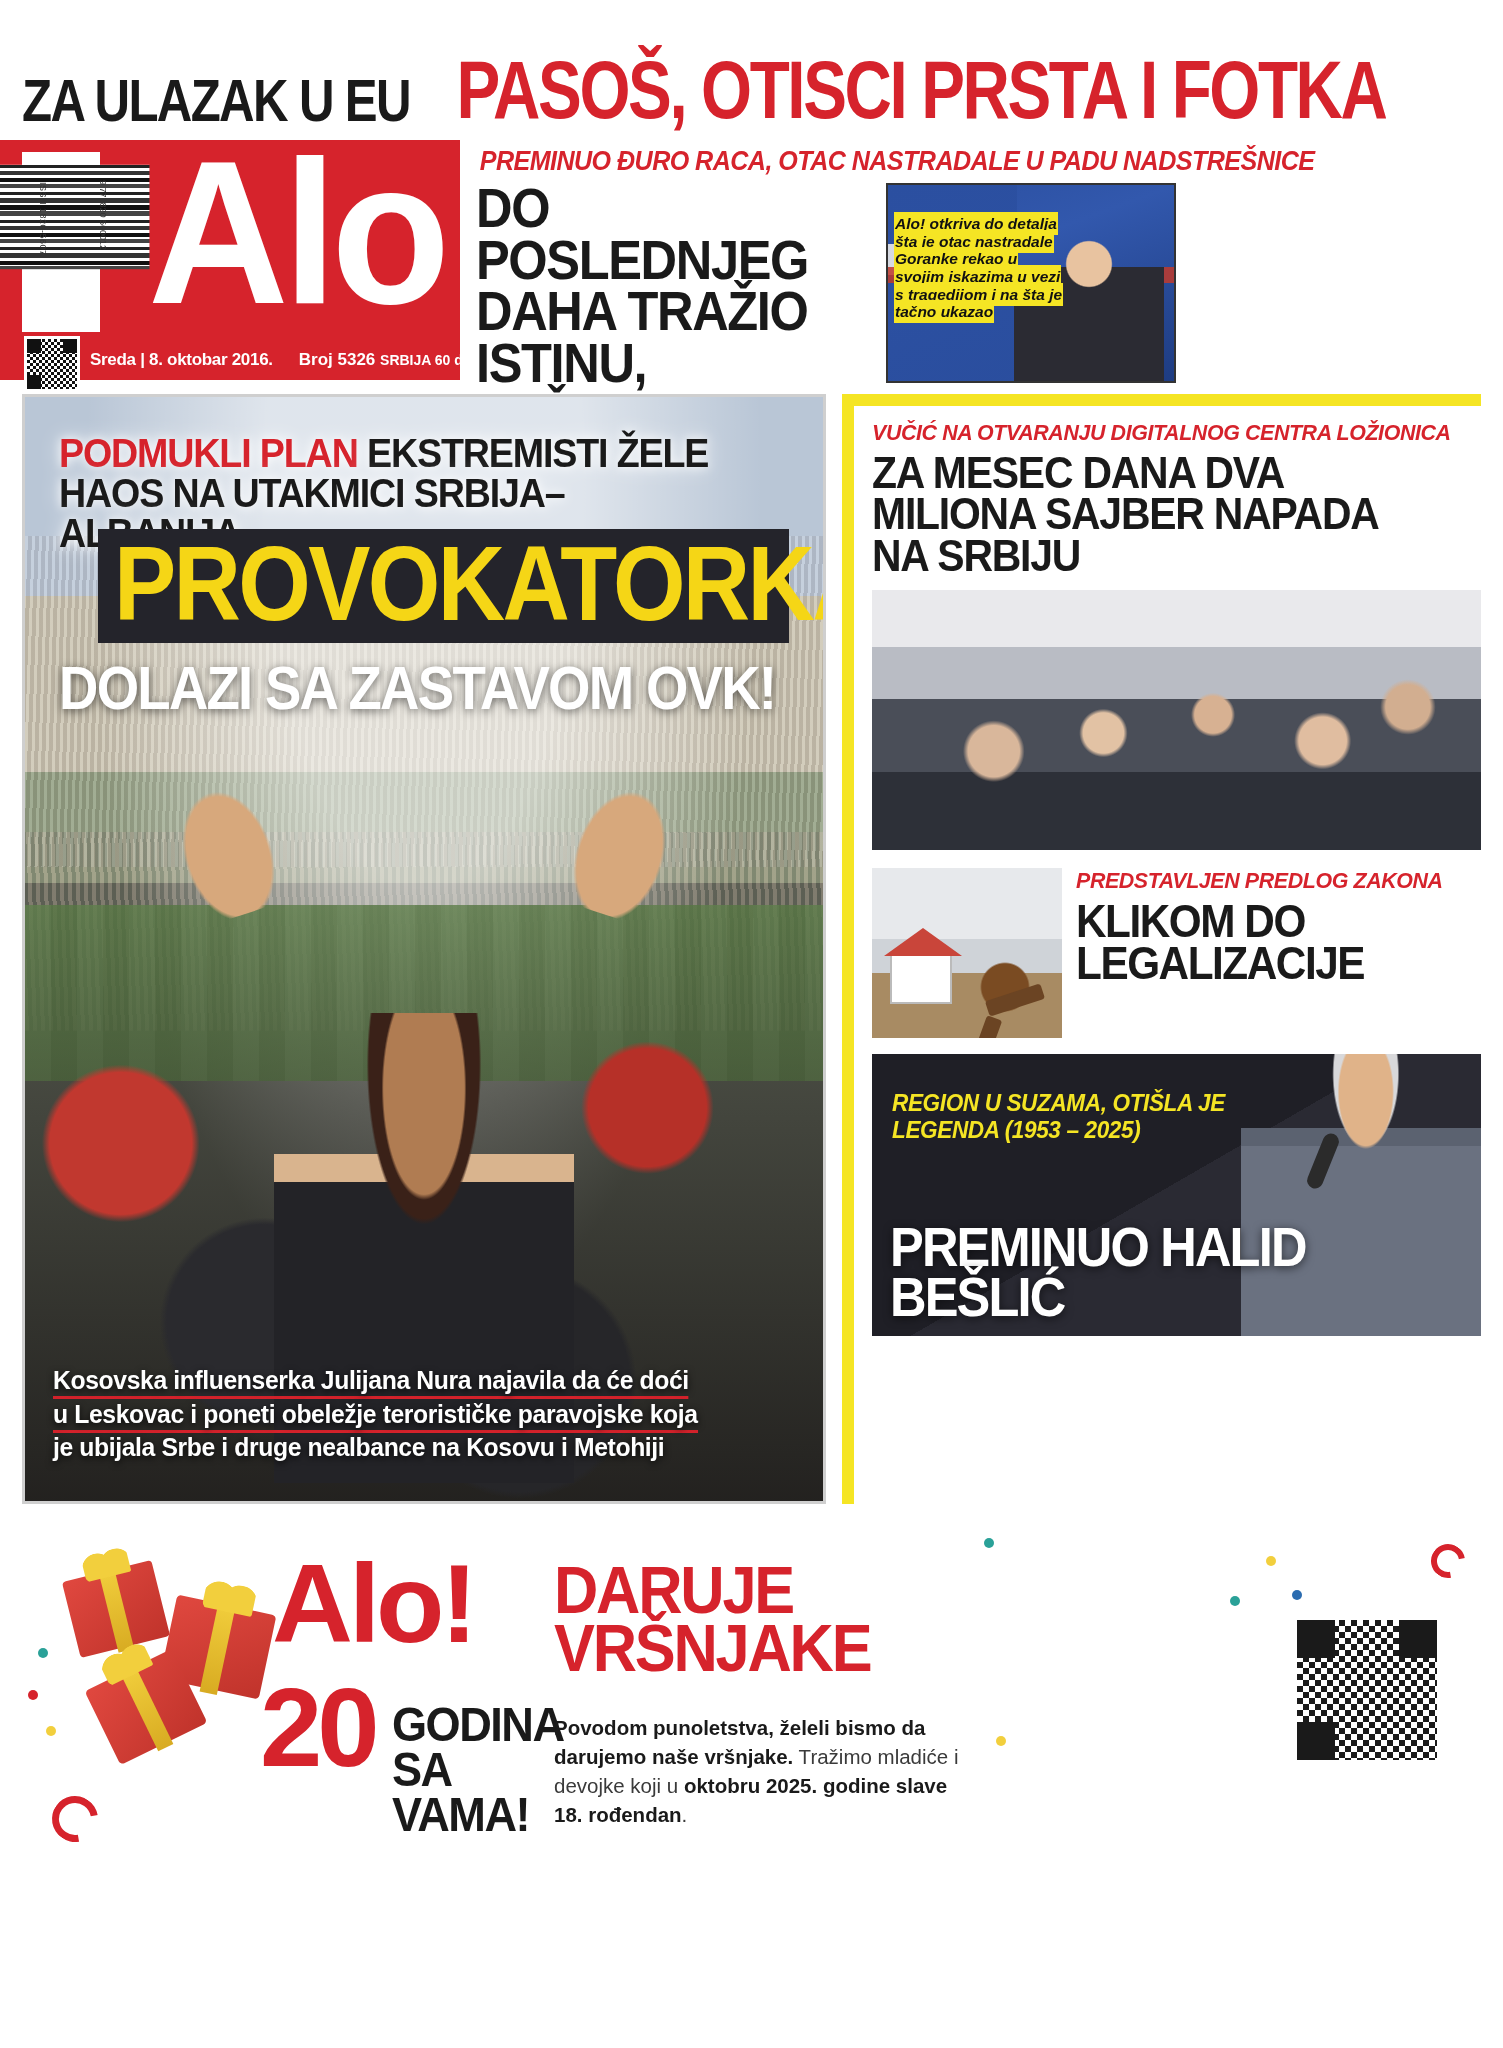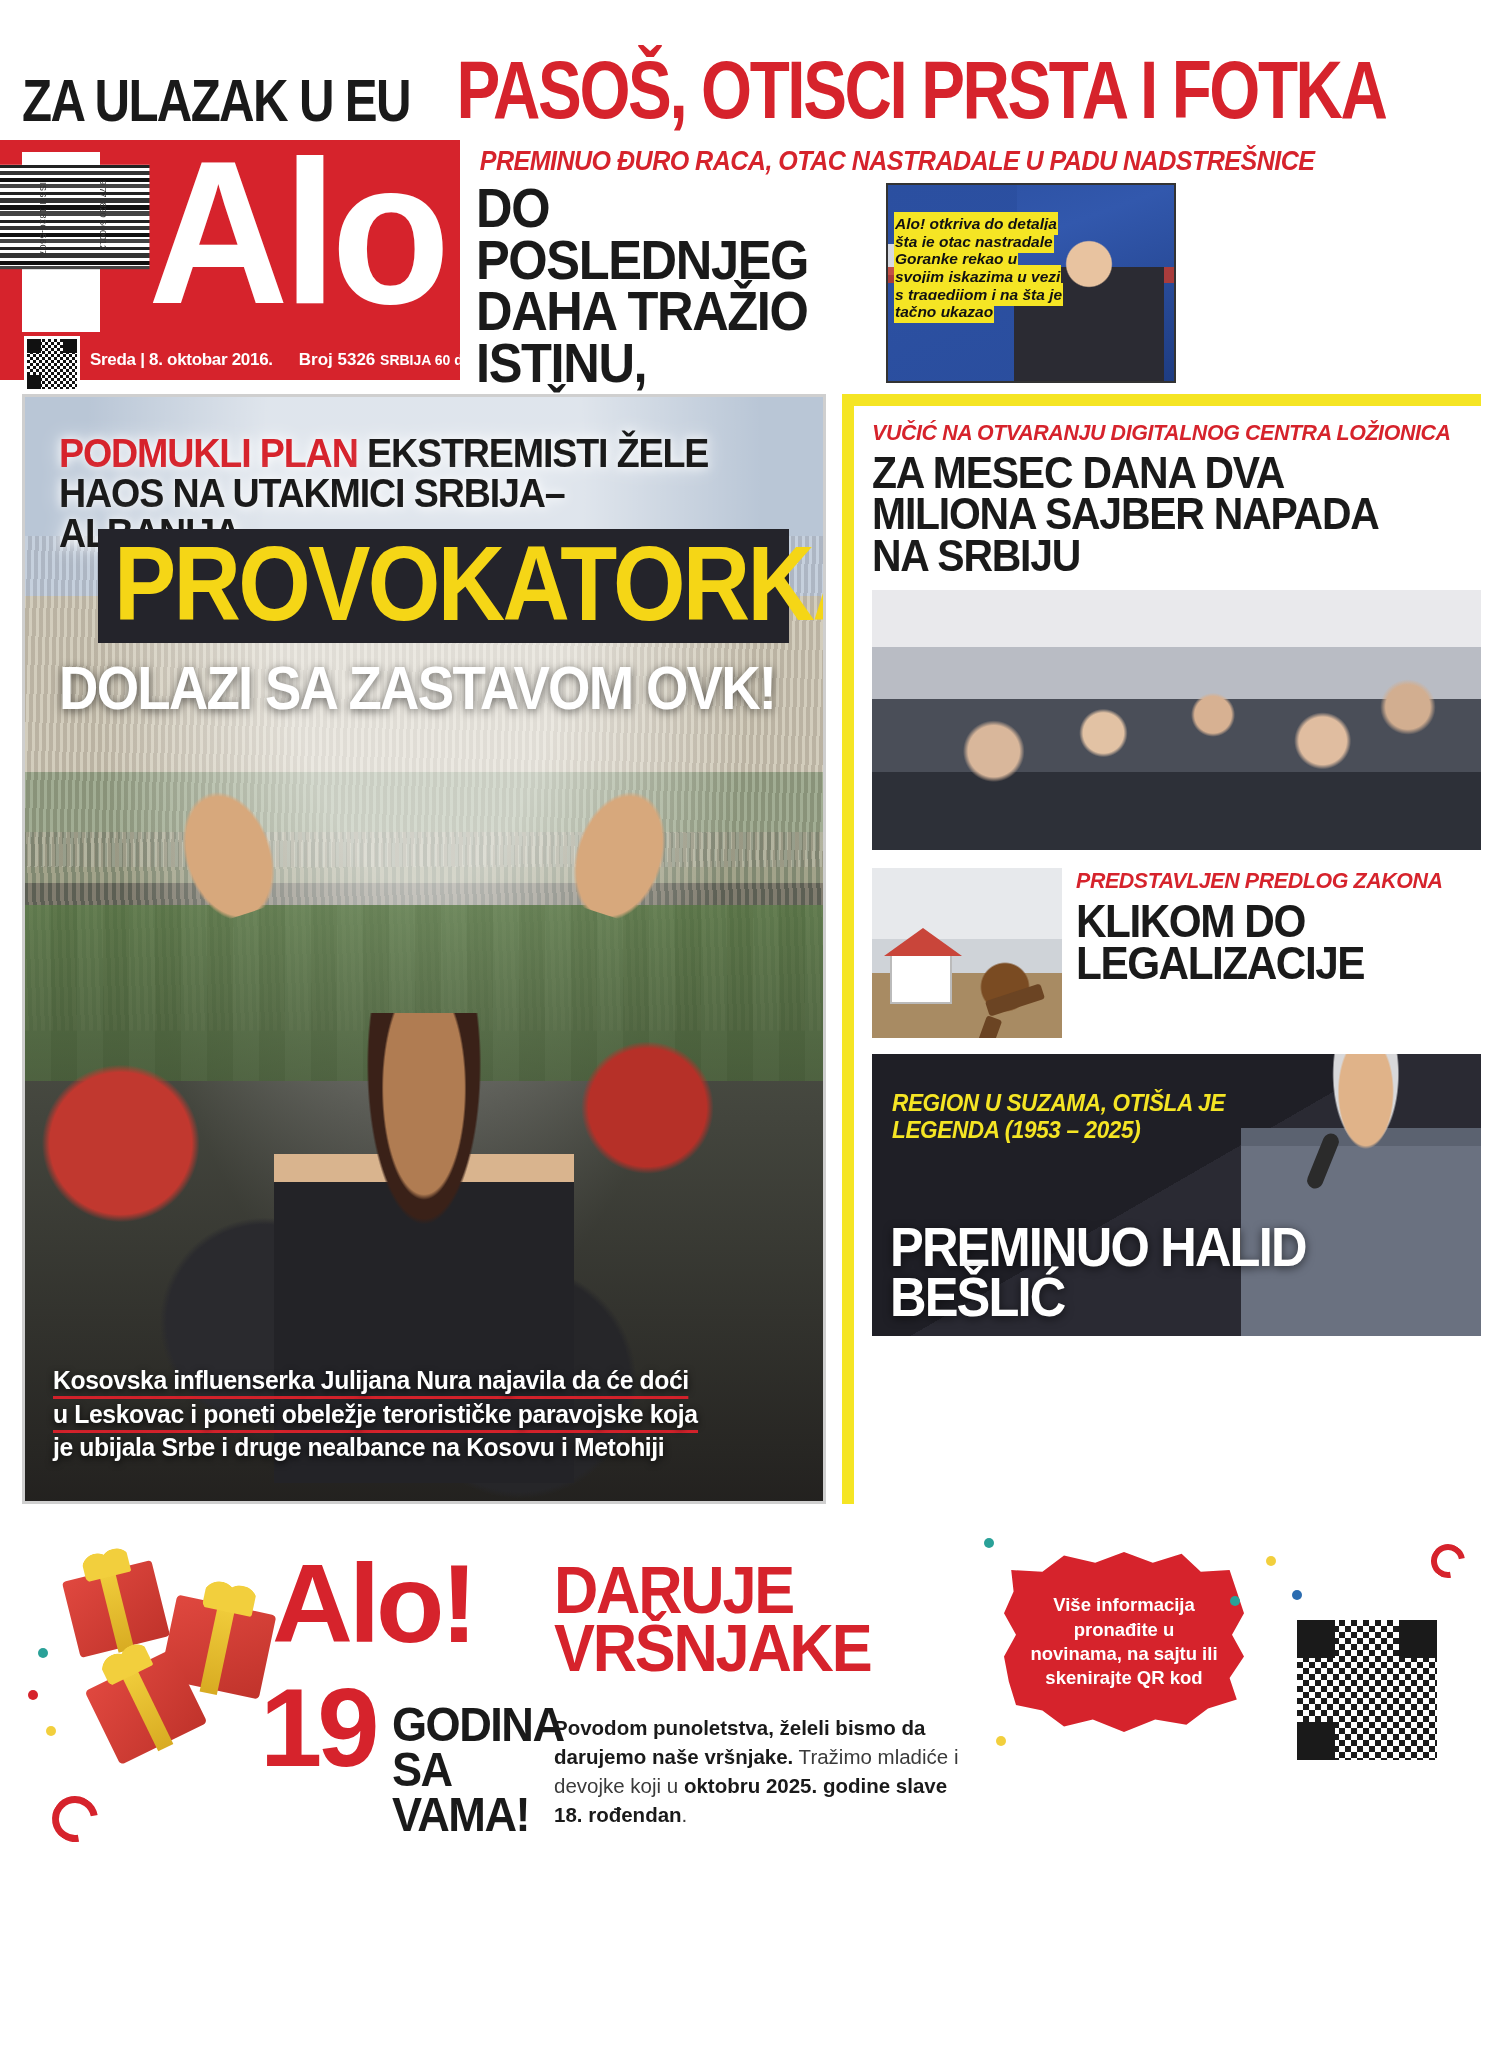--- a/index.html
+++ b/index.html
@@ -516,7 +516,6 @@
     </div>
 
     <div class="ad-right">
-      <div class="blob">Više informacija pronađite u novinama, na sajtu ili skenirajte QR kod</div>
       <div class="confetti" style="left:10px; top:8px; background:#2aa198;"></div>
       <div class="confetti" style="left:292px; top:26px; background:#f2cf3d;"></div>
       <div class="confetti" style="left:318px; top:60px; background:#2b6cb0;"></div>

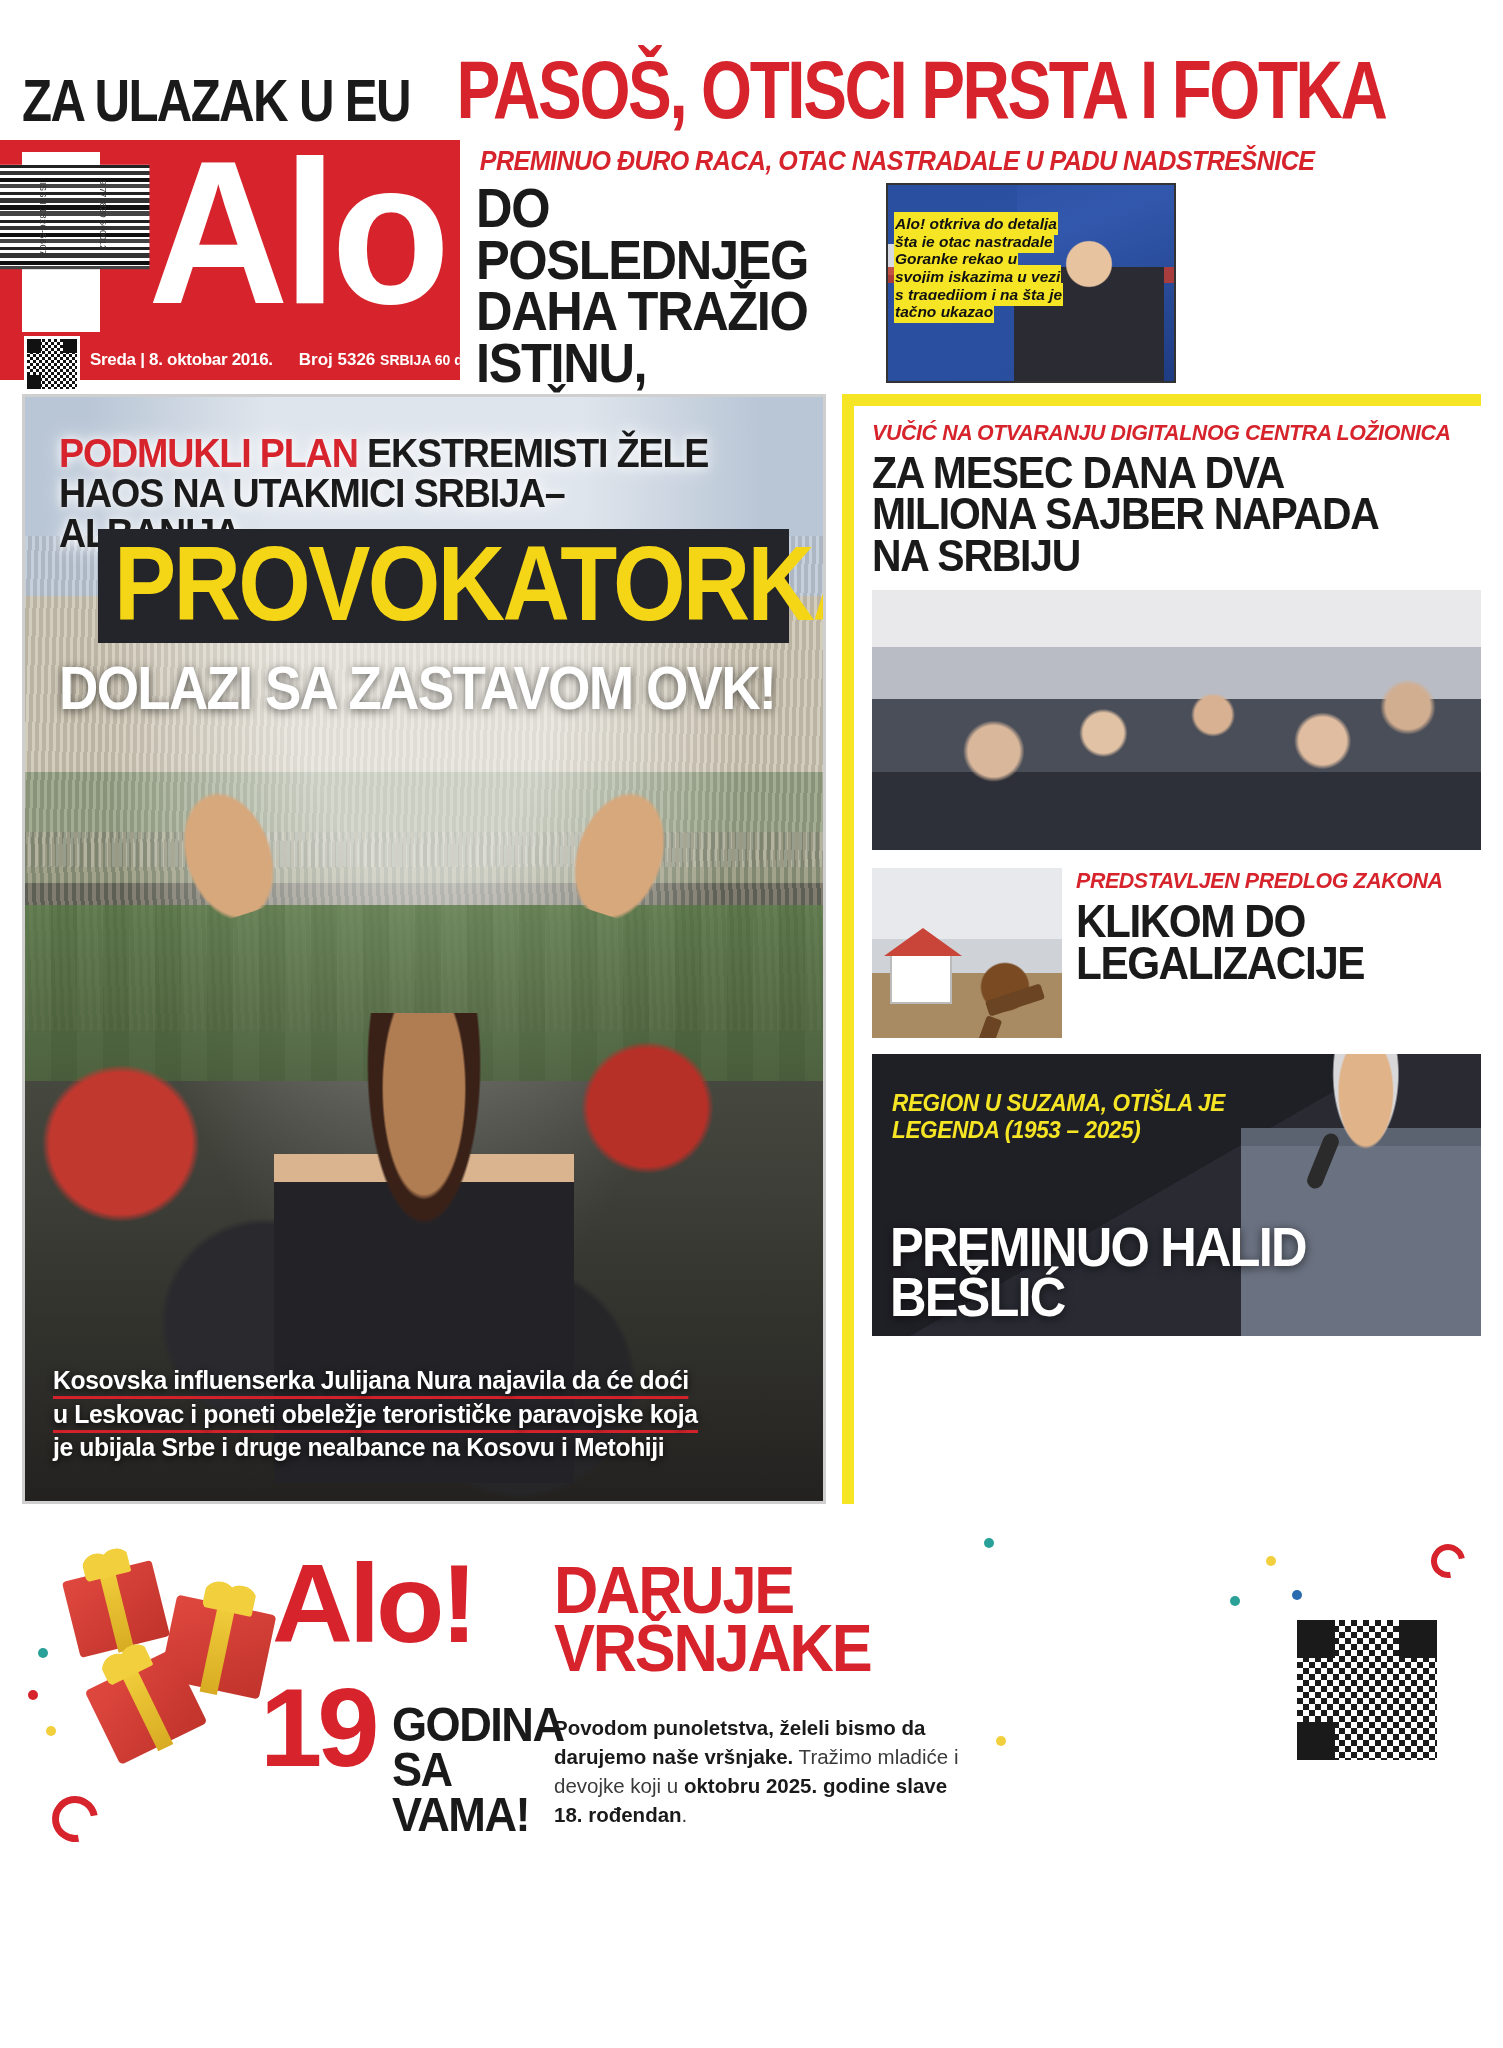--- a/index.html
+++ b/index.html
@@ -497,7 +497,7 @@
       <div class="gift g2"></div>
       <div class="gift g3"></div>
       <div class="ad-alo">Alo!</div>
-      <div class="ad-18">19</div>
+      <div class="ad-18">20</div>
       <div class="ad-godina">GODINA SA VAMA!</div>
       <div class="swirl" style="left:30px; bottom:18px;"></div>
       <div class="confetti" style="left:16px; top:118px; background:#2aa198;"></div>

